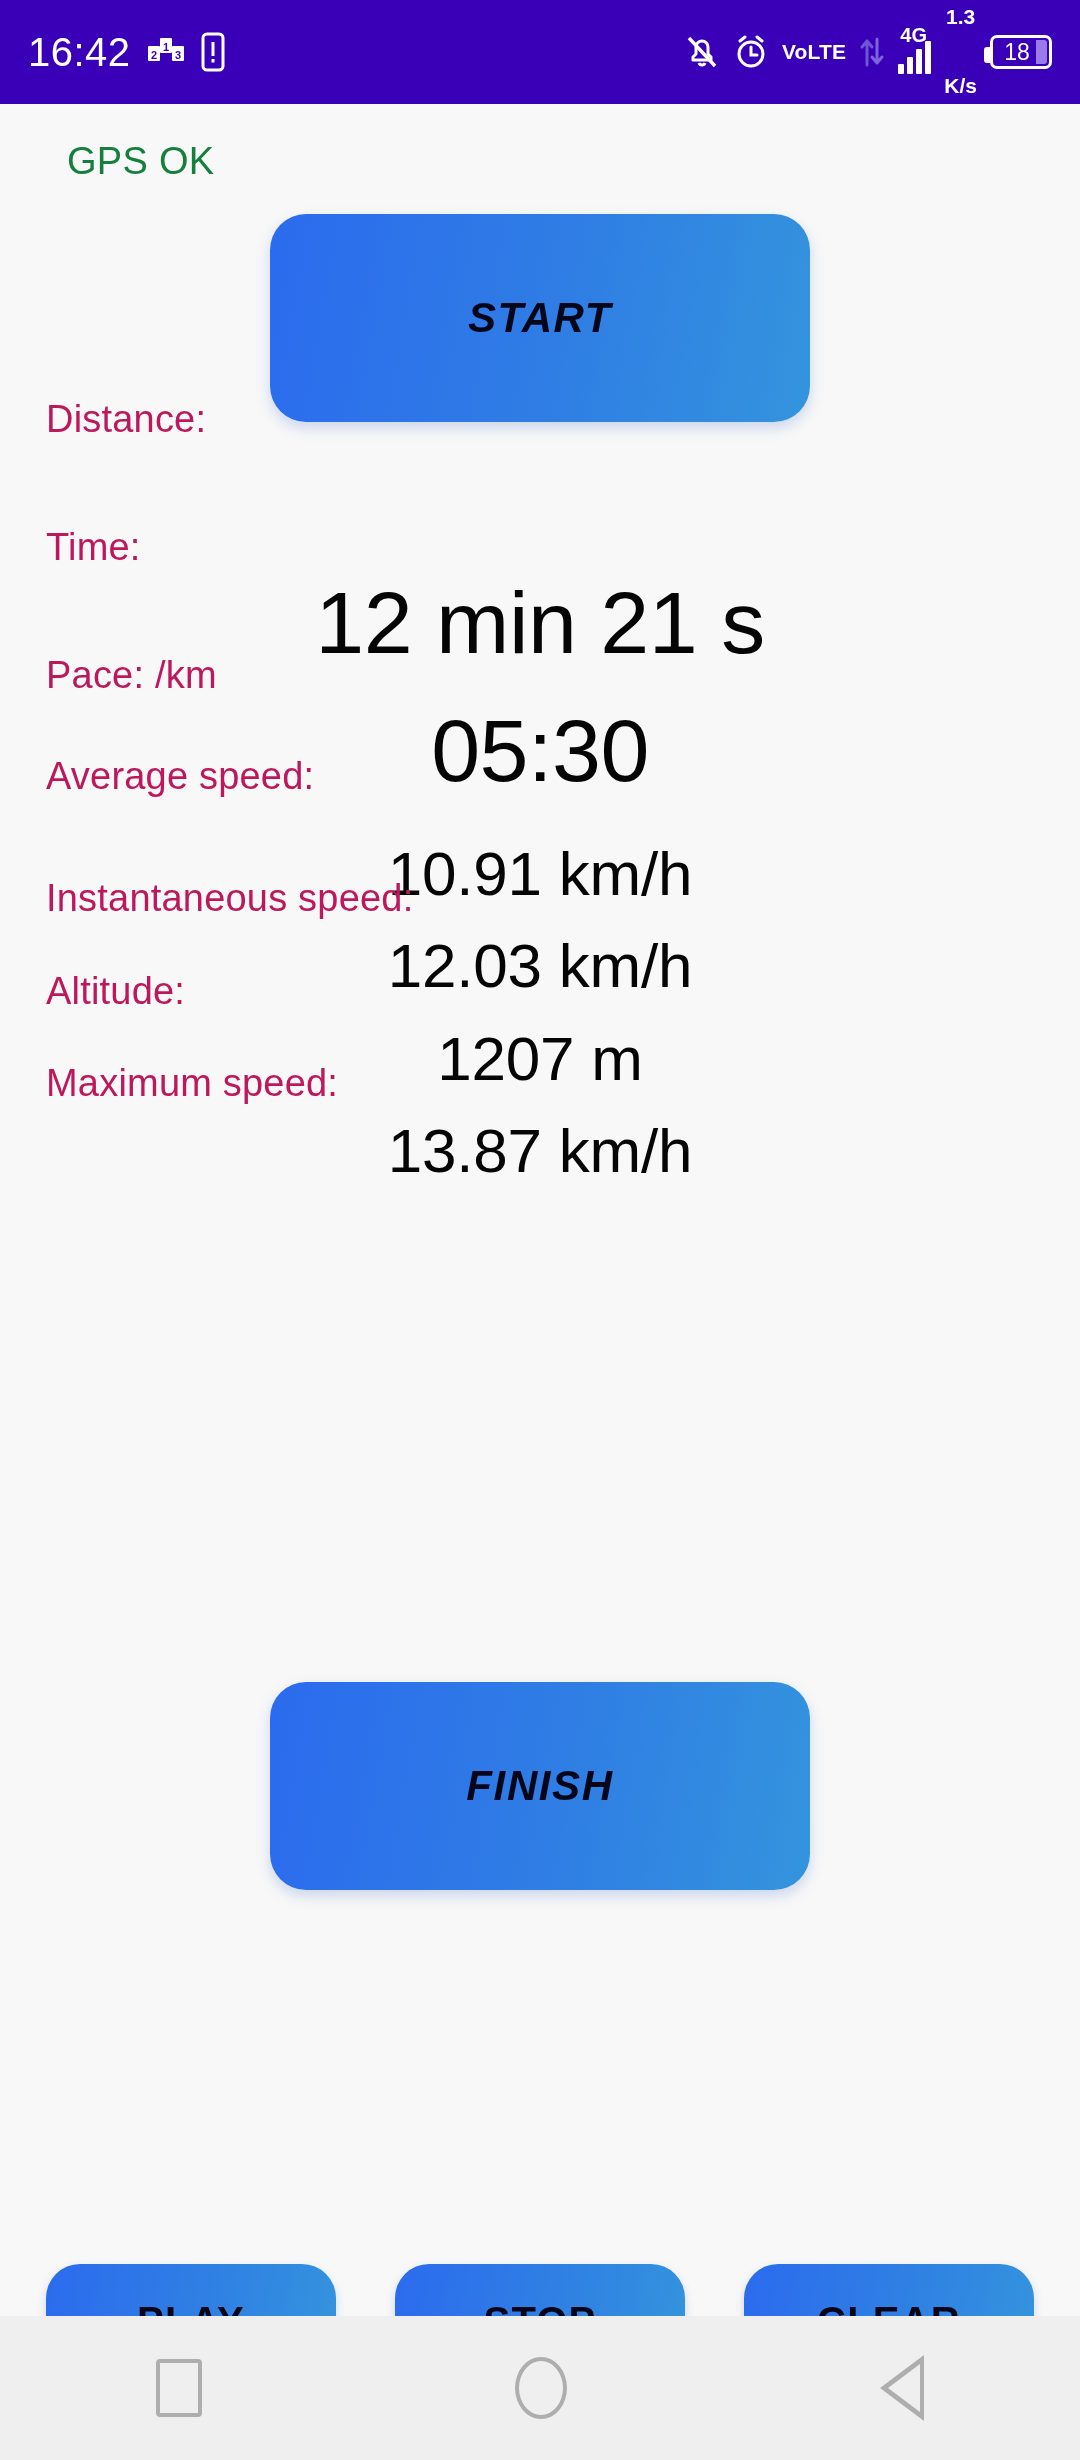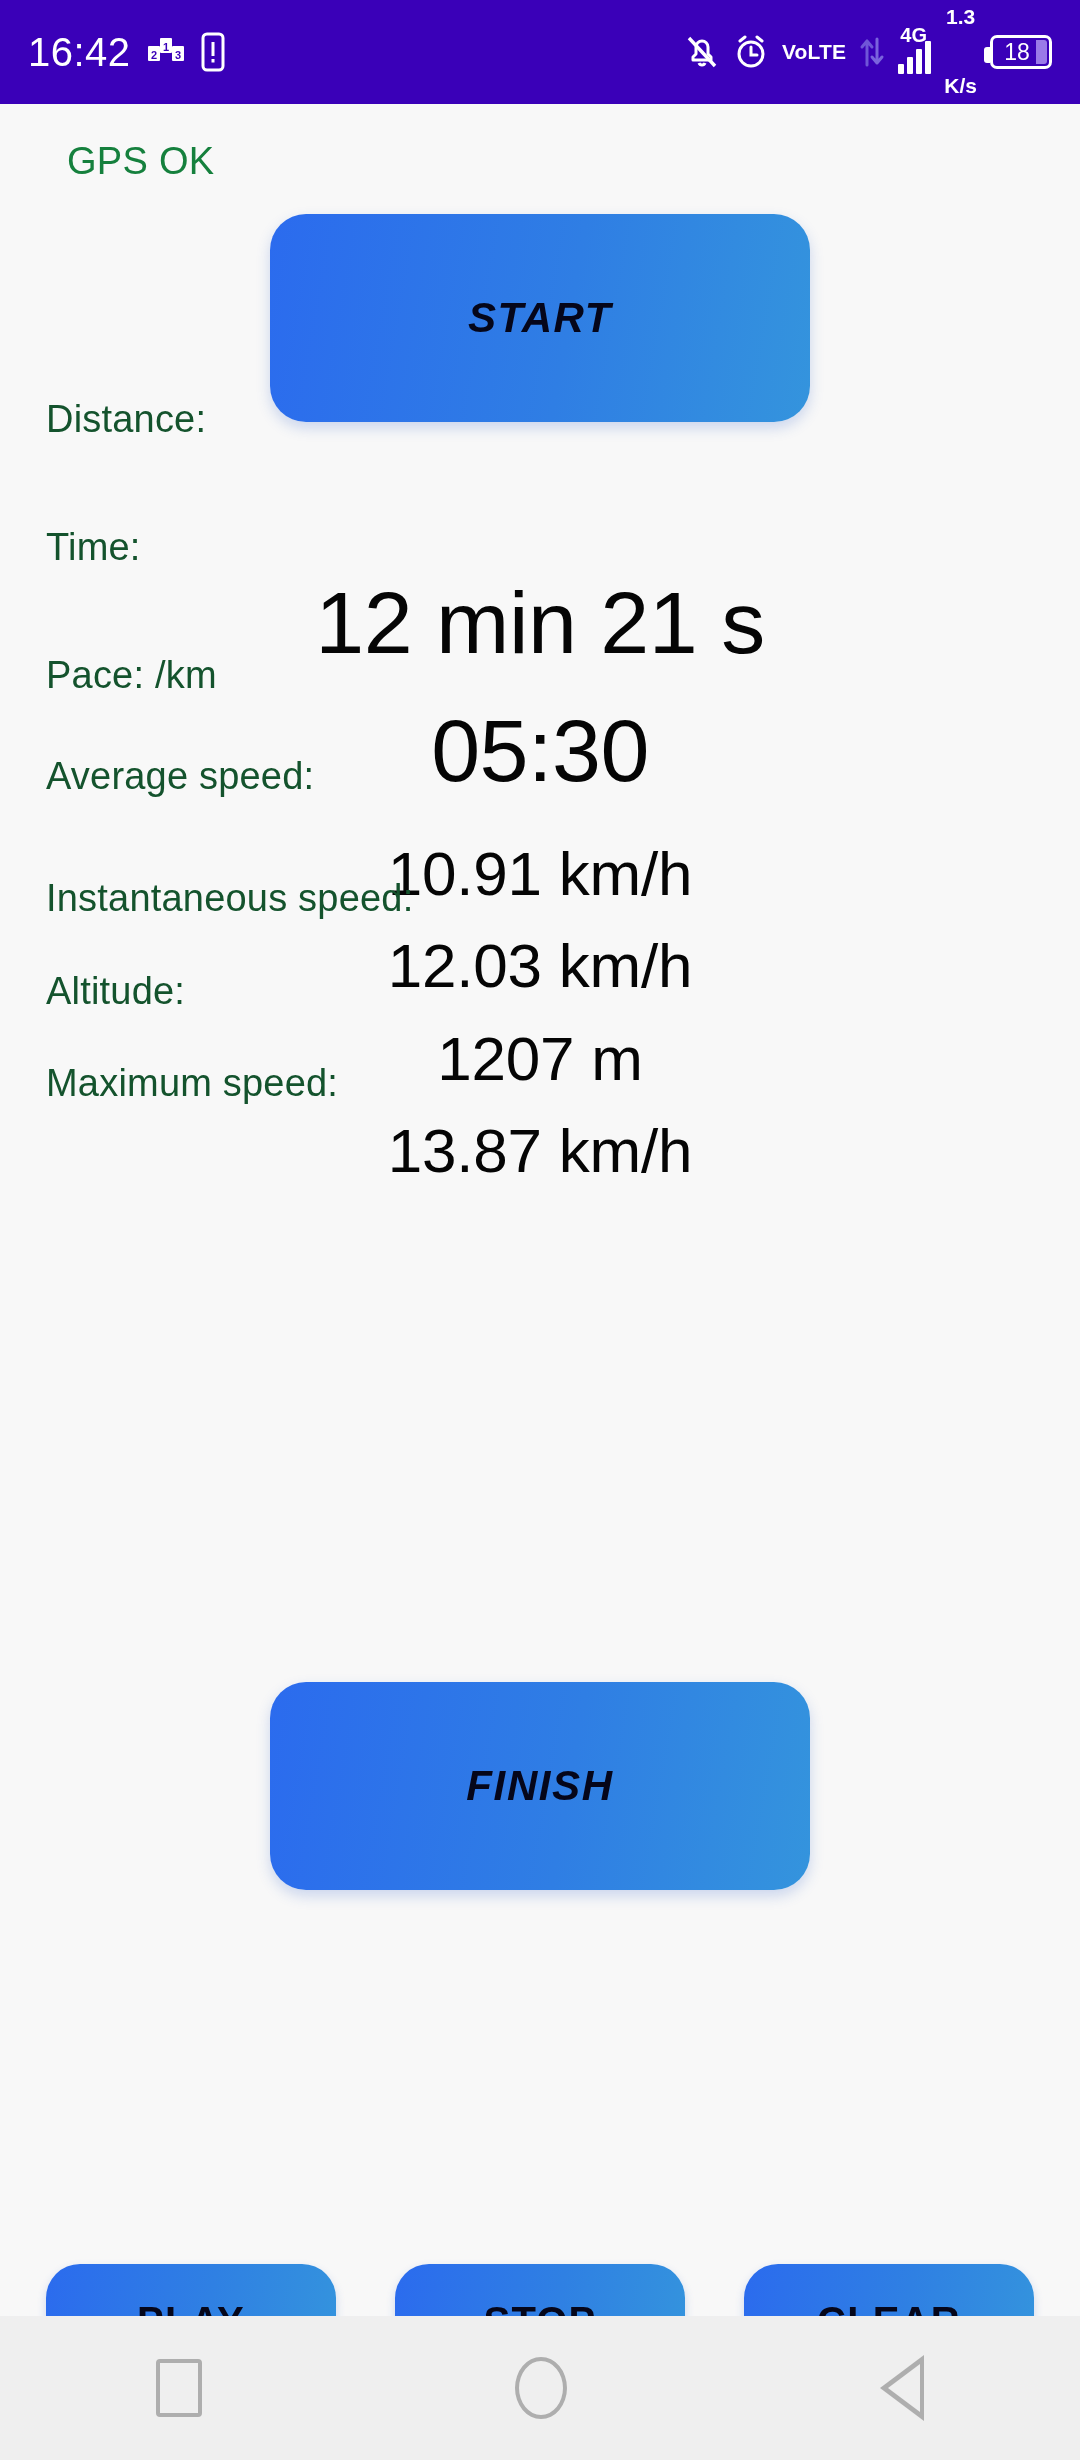--- a/index.html
+++ b/index.html
@@ -79,7 +79,7 @@
 
   .lbl {
     position:absolute; left:46px;
-    font-size:38px; color:#14532d; letter-spacing:.2px; white-space:nowrap;
+    font-size:38px; color:#be185d; letter-spacing:.2px; white-space:nowrap;
   }
   .val {
     position:absolute; width:1080px; text-align:center;

